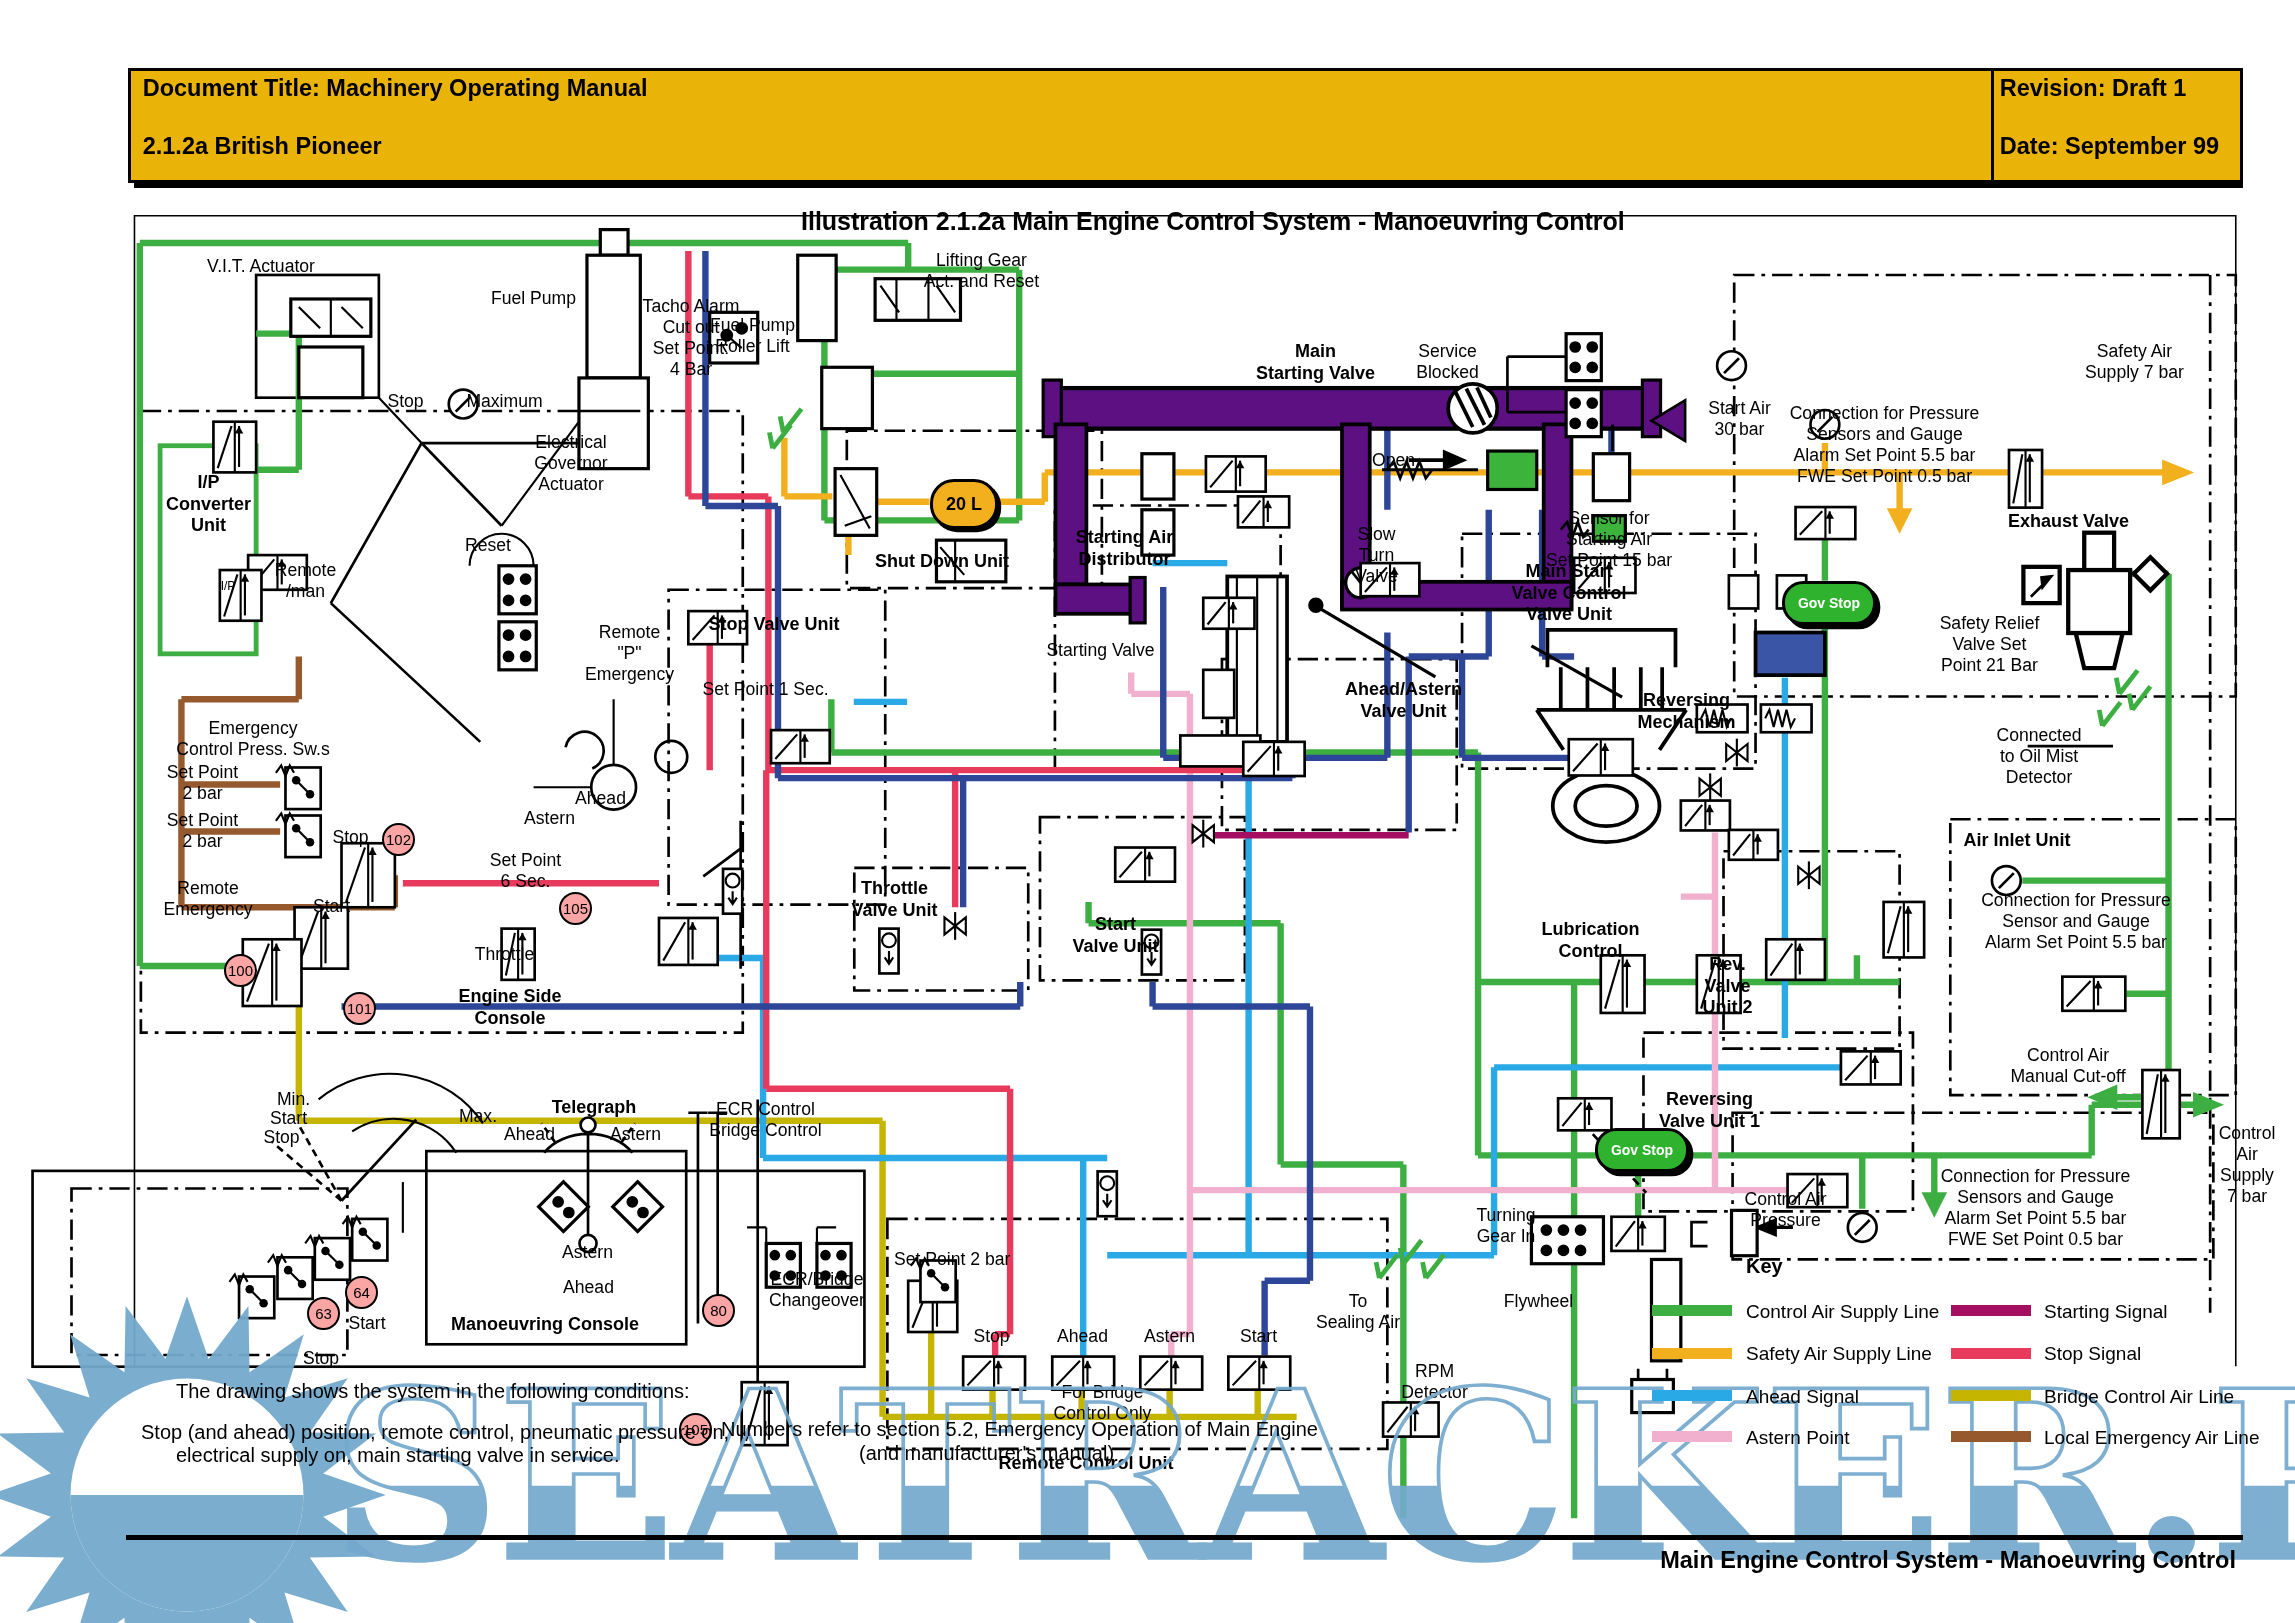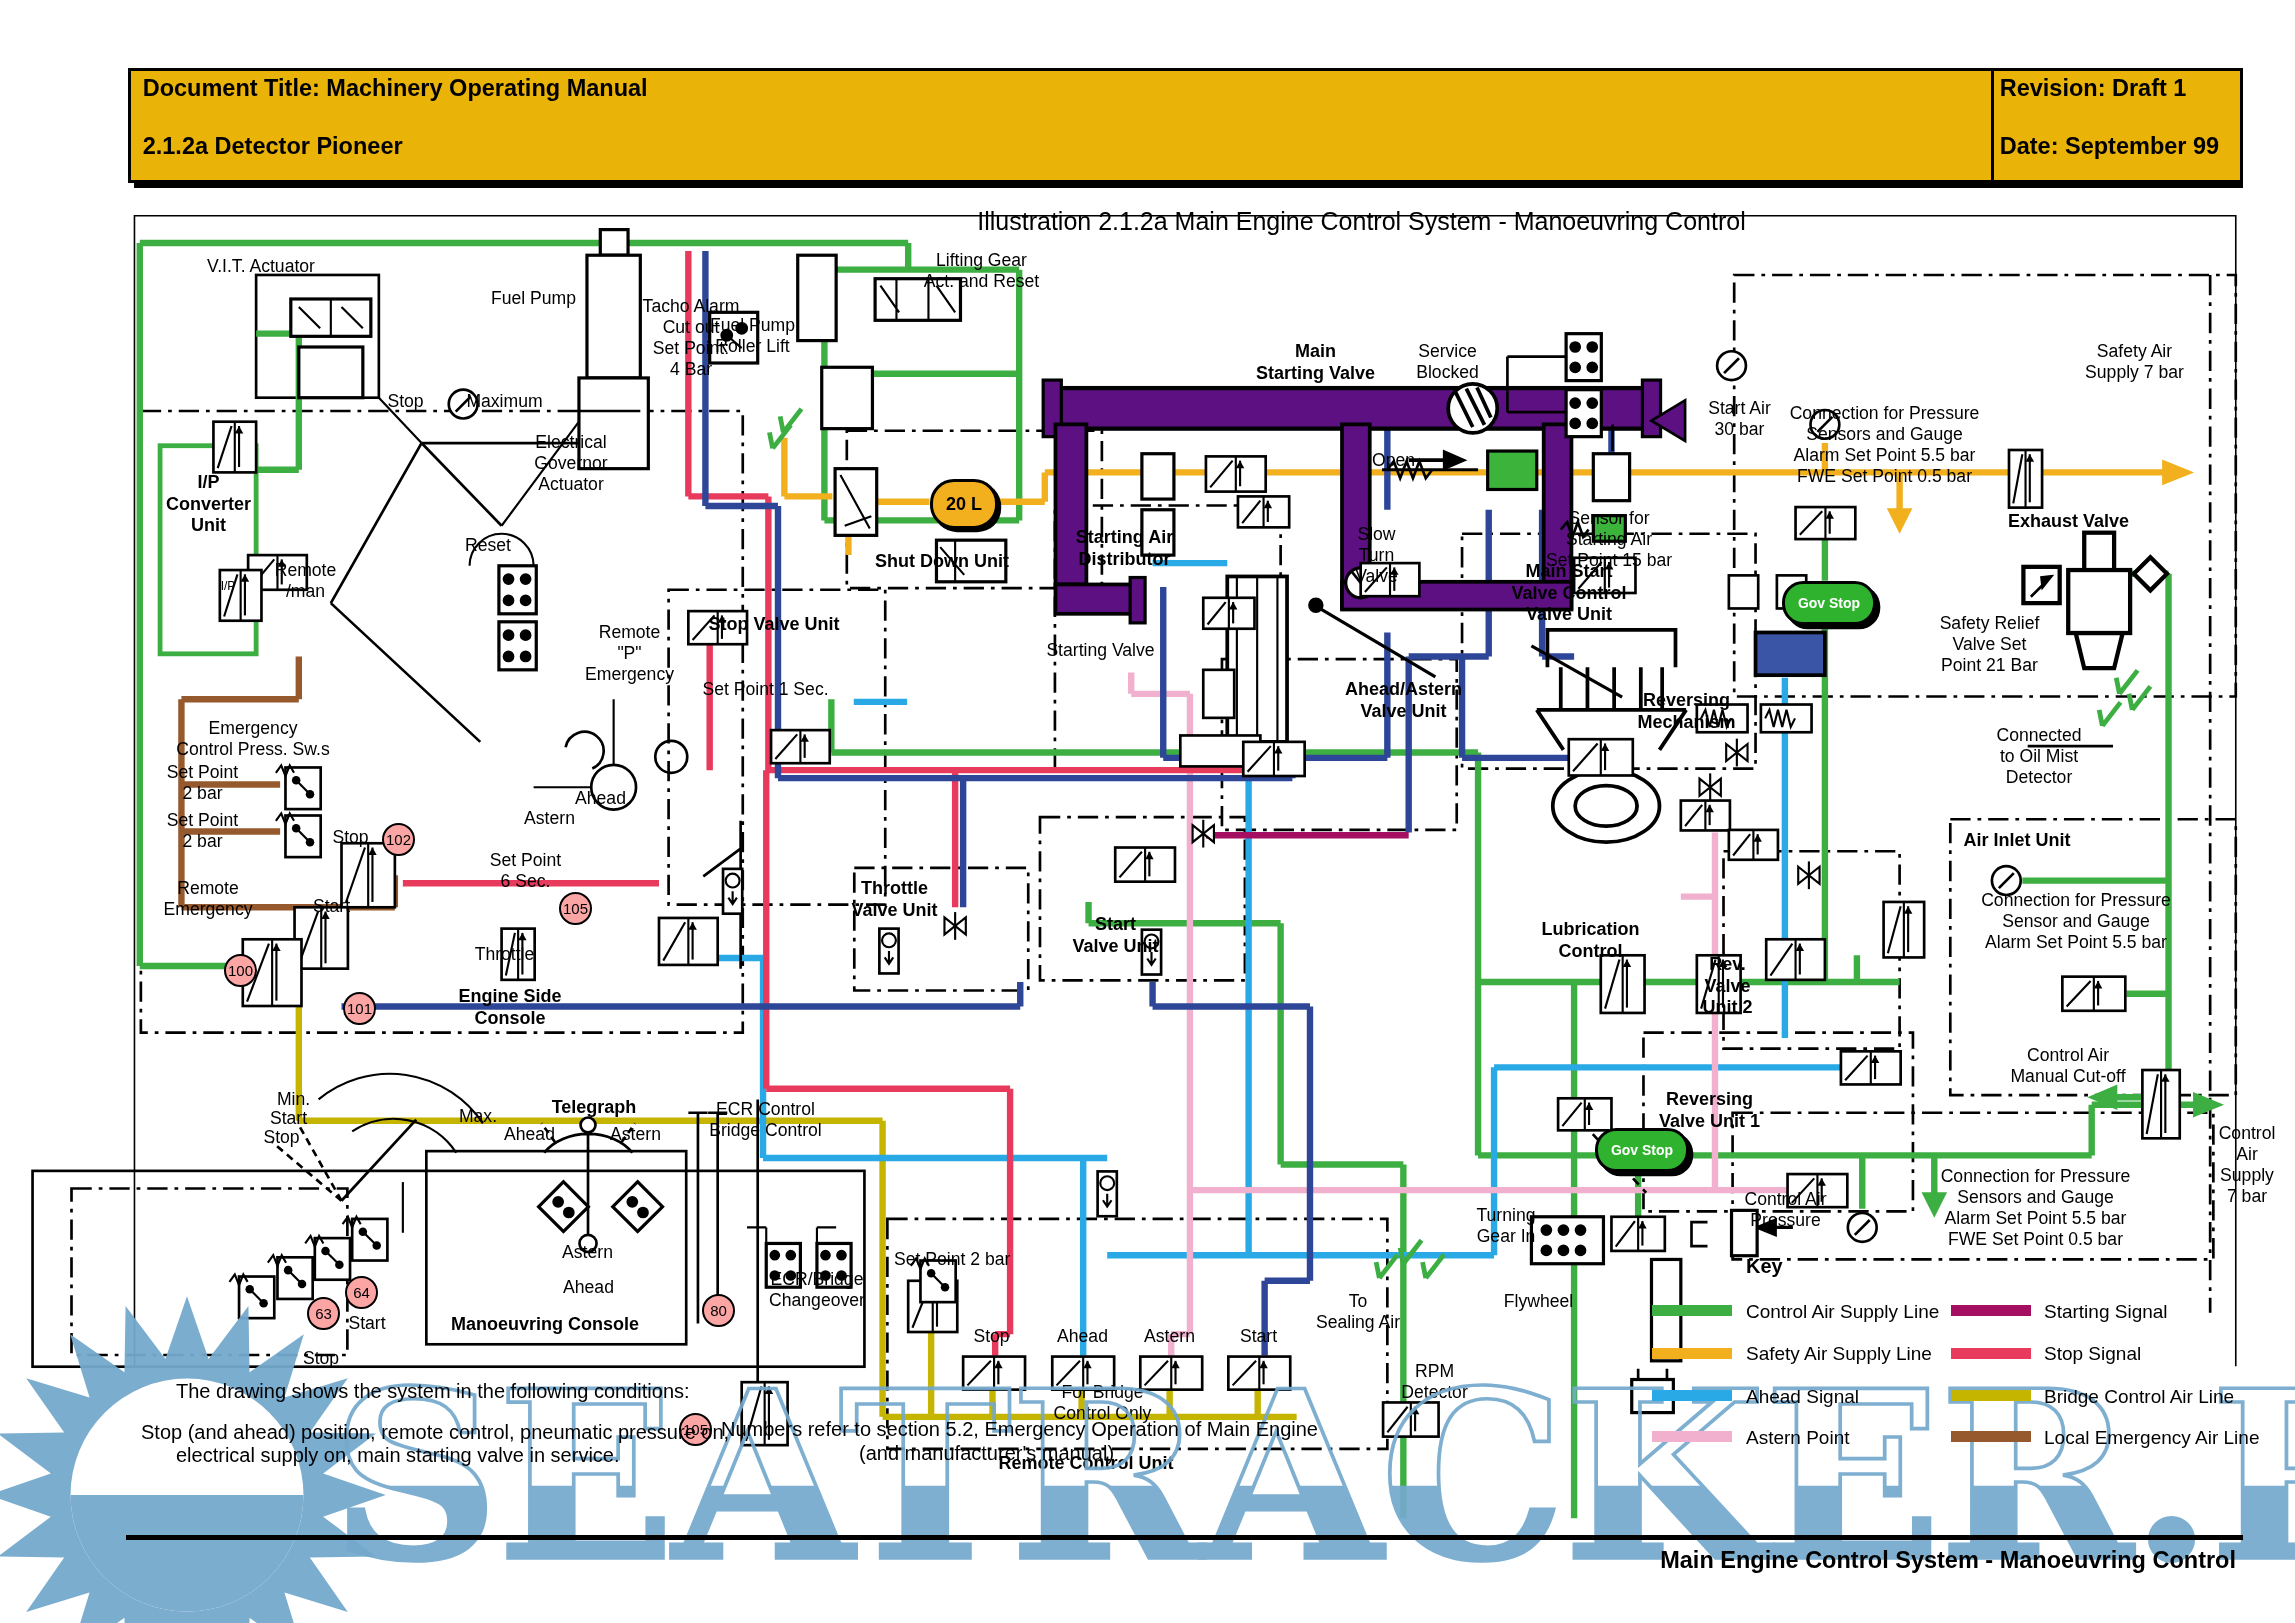--- a/index.html
+++ b/index.html
@@ -52,7 +52,7 @@
   <div class="cell-l">
     <div class="hline">Document Title: Machinery Operating Manual</div>
     <div class="hgap"></div>
-    <div class="hline">2.1.2a   Detector Pioneer</div>
+    <div class="hline">2.1.2a   British Pioneer</div>
   </div>
   <div class="divider"></div>
   <div class="cell-r">

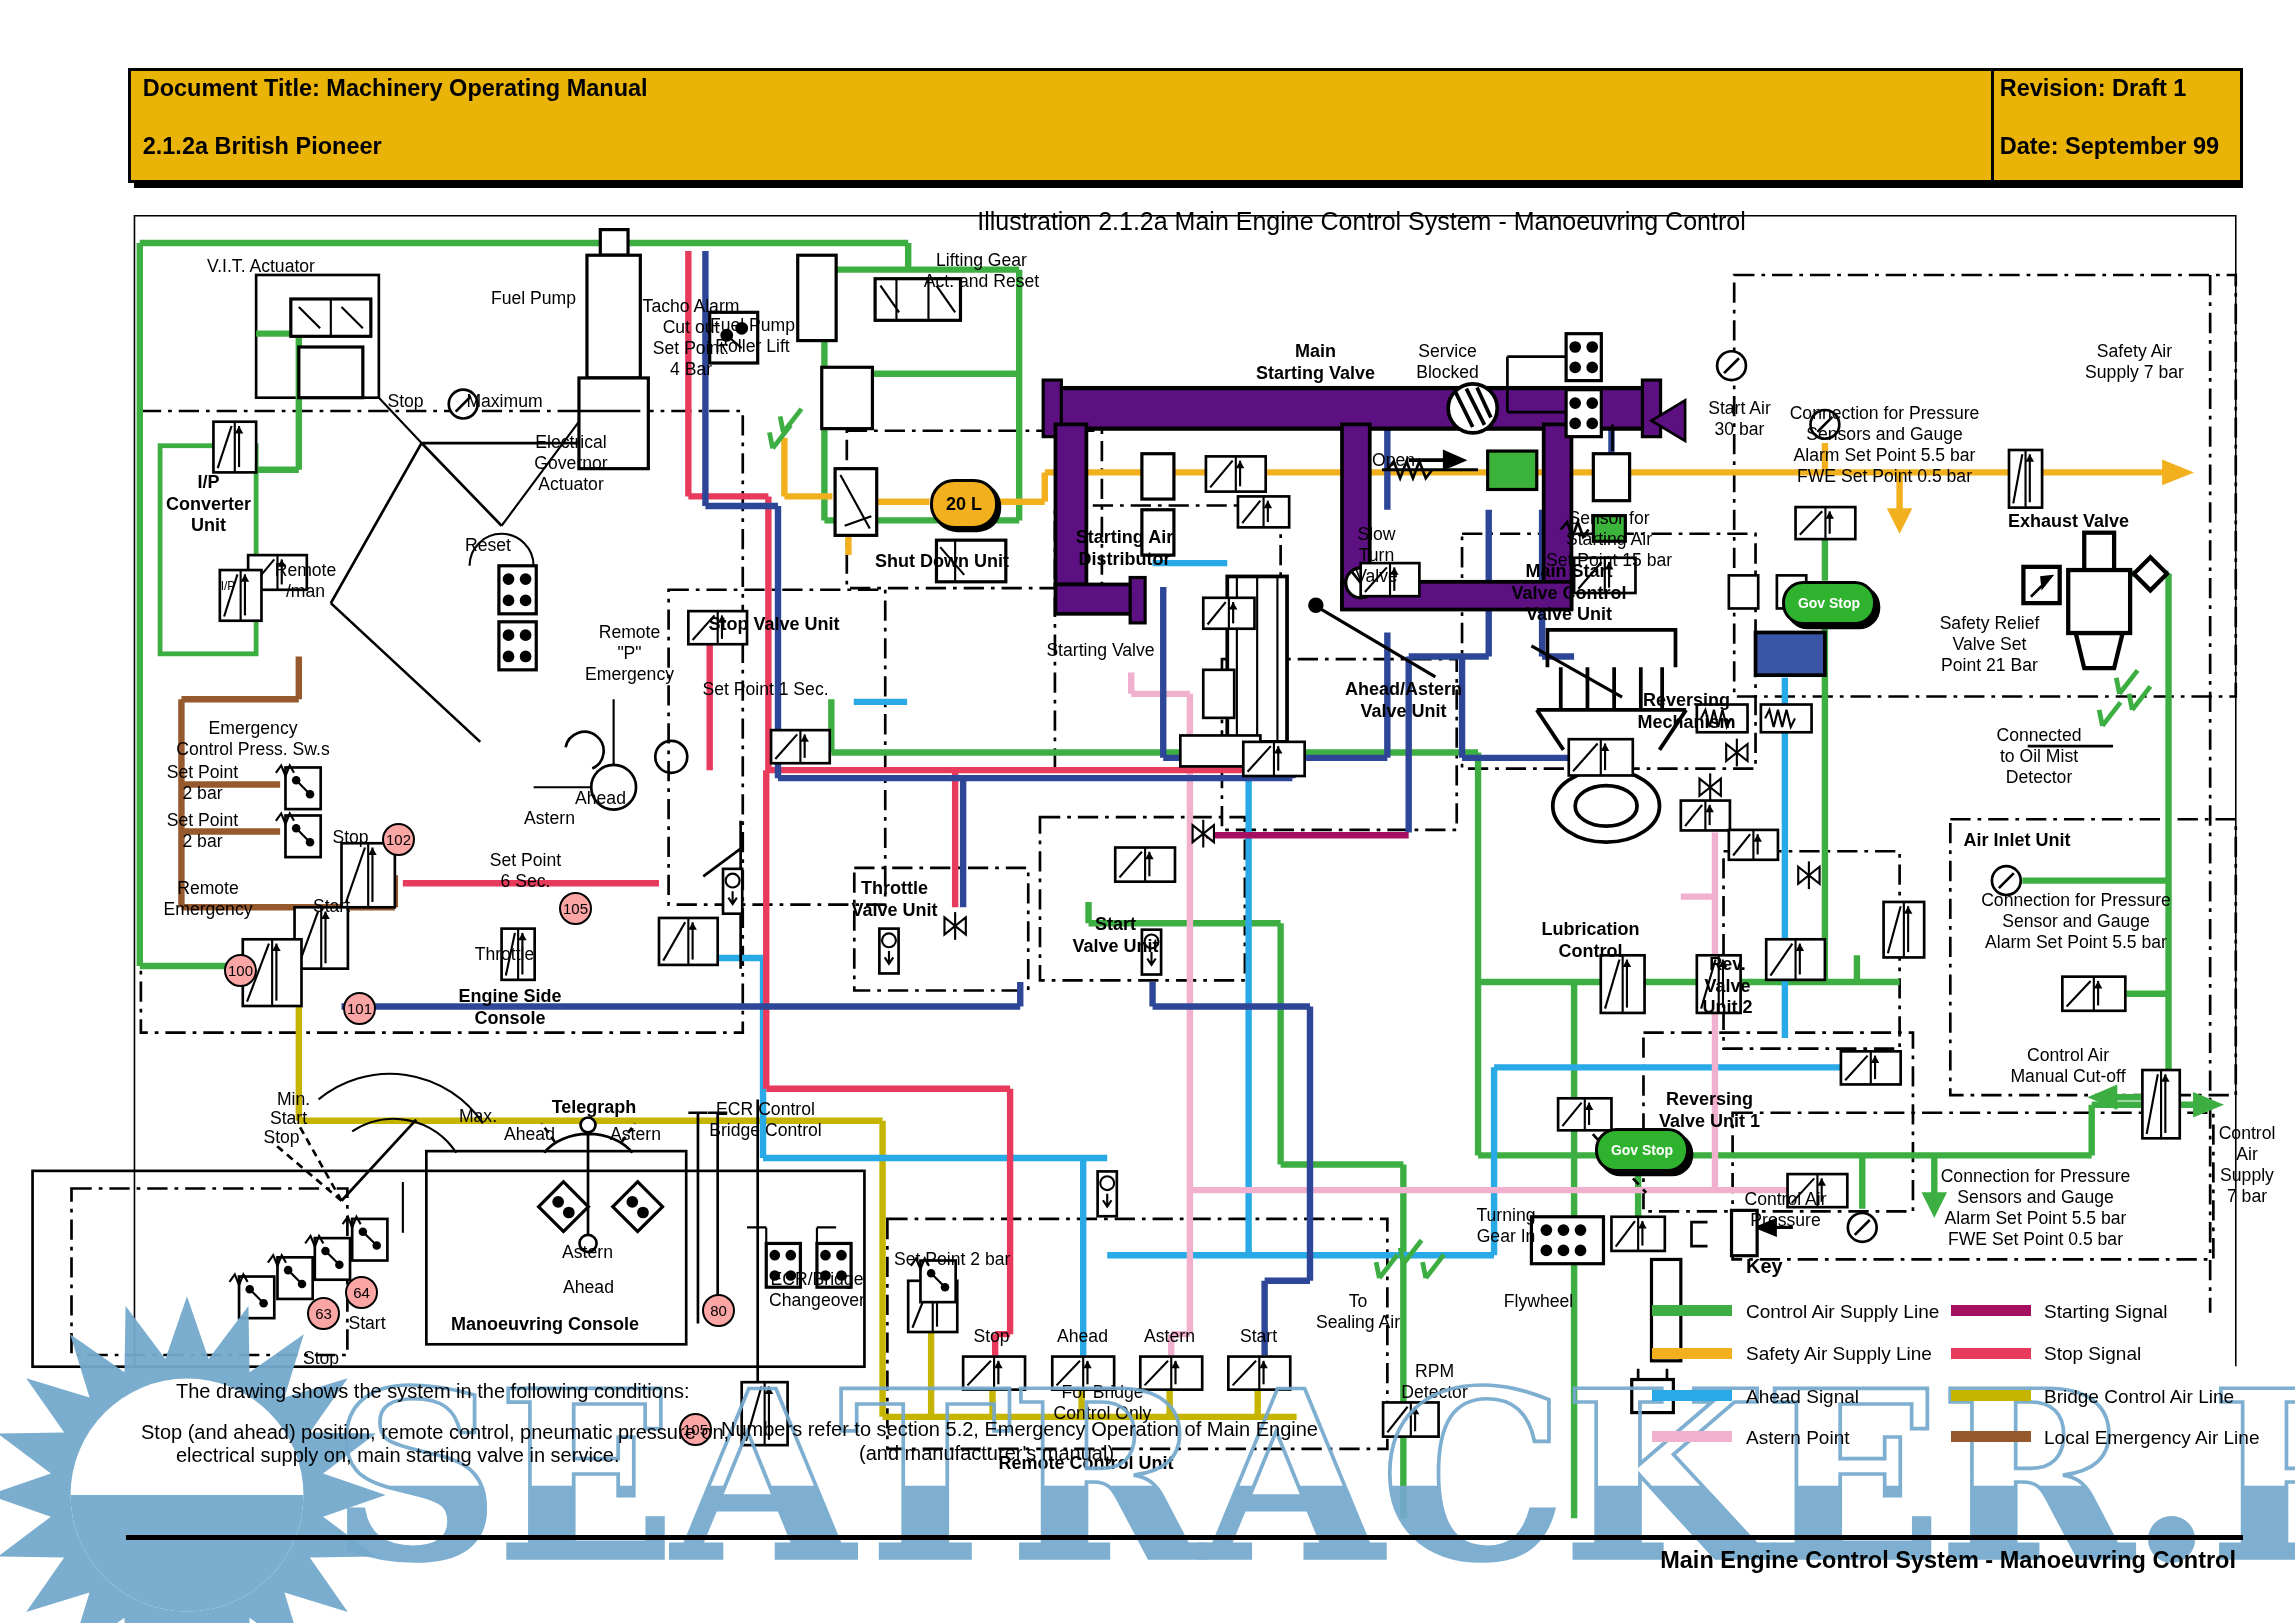--- a/index.html
+++ b/index.html
@@ -13,7 +13,7 @@
   .hline{font-size:23.5px;font-weight:bold;line-height:1.05;}
   .hgap{height:33px;}
   .hdr-shadow{position:absolute;left:134px;top:180px;width:2109px;height:7.5px;background:#000;z-index:5;}
-  .title{position:absolute;left:801px;top:207px;width:1121px;text-align:center;font-size:25px;font-weight:normal;z-index:5;}
+  .title{position:absolute;left:801px;top:207px;width:1121px;font-size:25px;font-weight:bold;z-index:5;}
   
   .lb{position:absolute;font-size:17.6px;line-height:1.2;text-align:center;white-space:pre-line;z-index:10;}
   .b{font-weight:bold;font-size:18px;}

